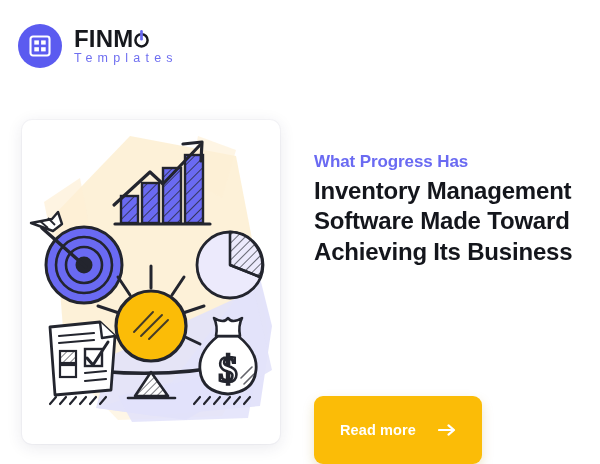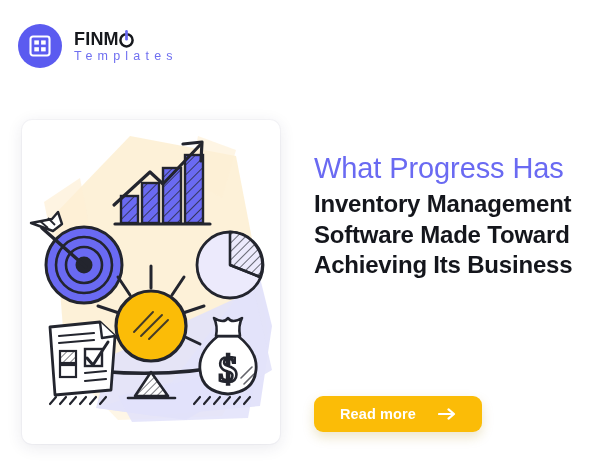--- a/index.html
+++ b/index.html
@@ -55,7 +55,7 @@
   }
 
   .brand-name {
-    font-size: 18px;
+    font-size: 24px;
     font-weight: bold;
     letter-spacing: 0.2px;
     color: #16181d;

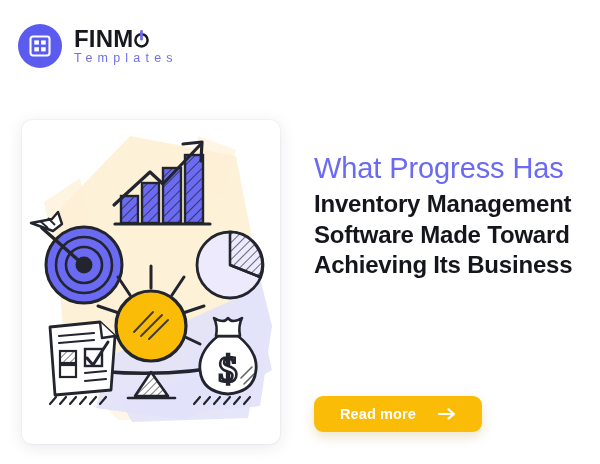--- a/index.html
+++ b/index.html
@@ -108,8 +108,8 @@
 
   .eyebrow {
     color: #6a6af2;
-    font-size: 29px;
-    font-weight: normal;
+    font-size: 17px;
+    font-weight: bold;
     line-height: 1.12;
     letter-spacing: -0.1px;
     white-space: nowrap;

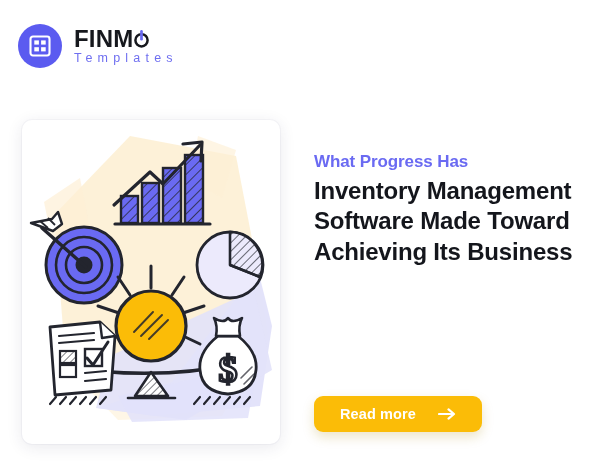--- a/index.html
+++ b/index.html
@@ -139,7 +139,7 @@
     color: #ffffff;
     border: none;
     border-radius: 9px;
-    padding: 10px 26px;
+    padding: 26px 26px;
     font-family: "Liberation Sans", sans-serif;
     font-size: 14.5px;
     font-weight: bold;

